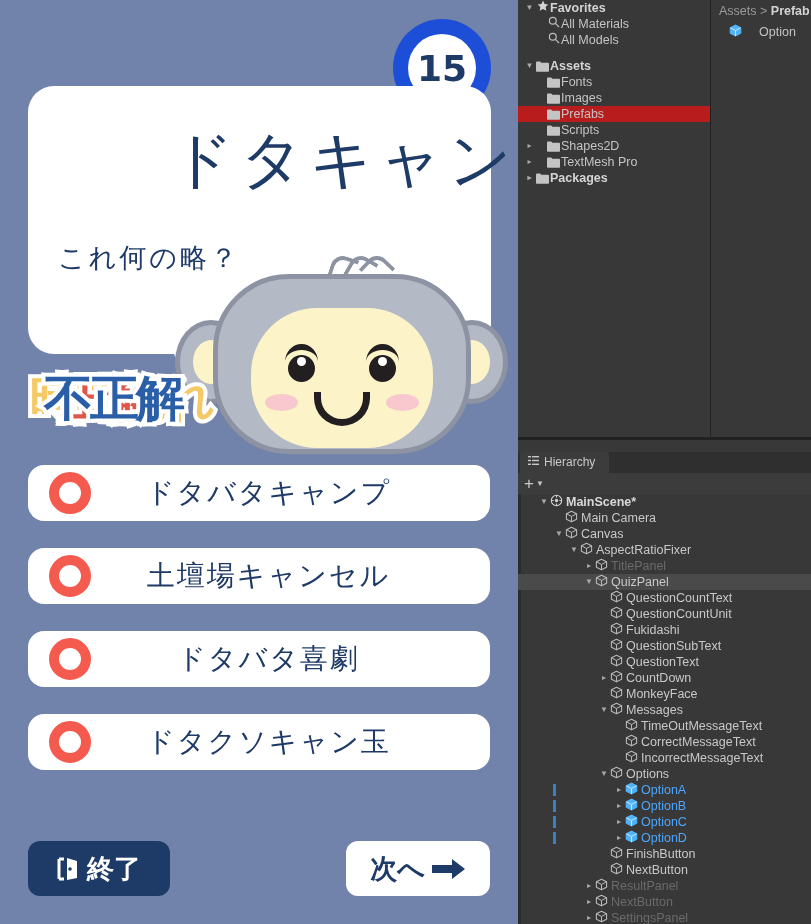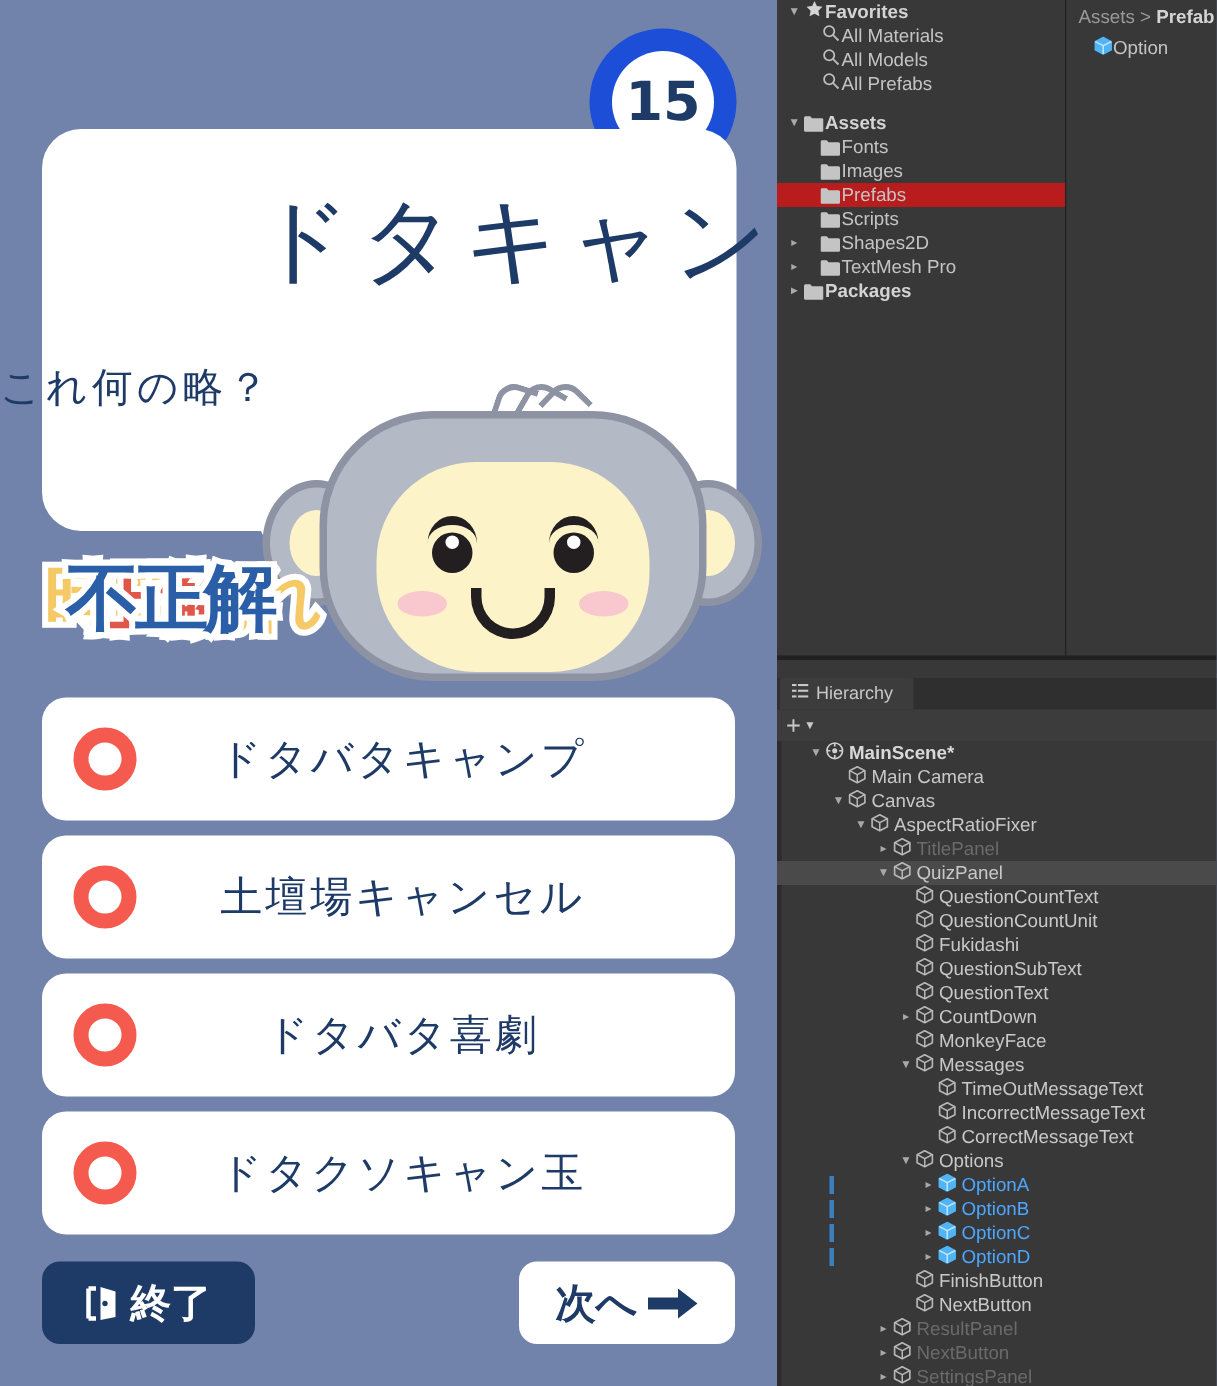--- a/index.html
+++ b/index.html
@@ -190,7 +190,7 @@
   }
   .breadcrumb b{color:#d4d4d4;}
   .asset-item{
-    display:flex;align-items:center;gap:0;padding-left:18px;height:20px;
+    display:flex;align-items:center;gap:17px;padding-left:18px;height:20px;
     font-size:12.5px;color:#c4c4c4;font-family:"Liberation Sans",sans-serif;
   }
 

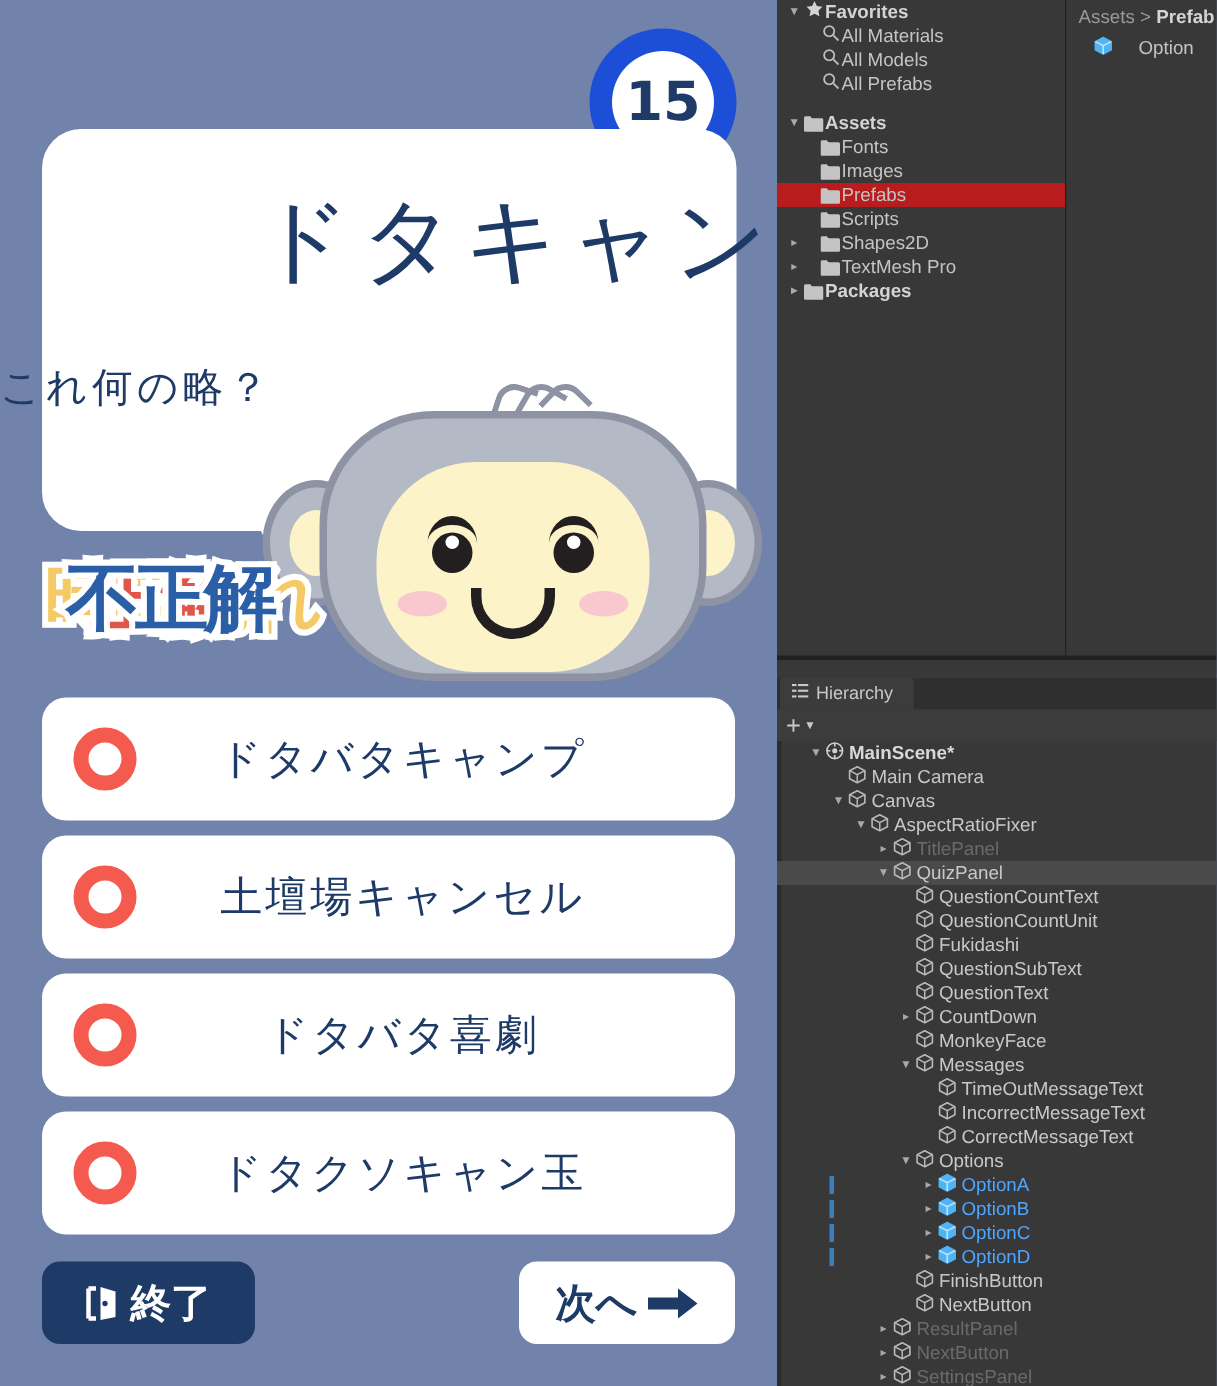--- a/index.html
+++ b/index.html
@@ -350,15 +350,6 @@
                 </svg></span>
               <span>All Models</span>
             </div>
-            <div class="tree-row">
-              <span class="tw empty" style="margin-left:6px">▸</span>
-              <span class="tw empty">▸</span>
-              <span class="ic"><svg width="12" height="12" viewBox="0 0 12 12">
-                  <circle cx="4.8" cy="4.8" r="3.4" stroke="#bdbdbd" stroke-width="1.2" fill="none"></circle>
-                  <path d="M7.4 7.4 L11 11" stroke="#bdbdbd" stroke-width="1.2"></path>
-                </svg></span>
-              <span>All Prefabs</span>
-            </div>
             <div class="sep-gap"></div>
             <div class="tree-row bold">
               <span class="tw" style="margin-left:6px">▼</span>

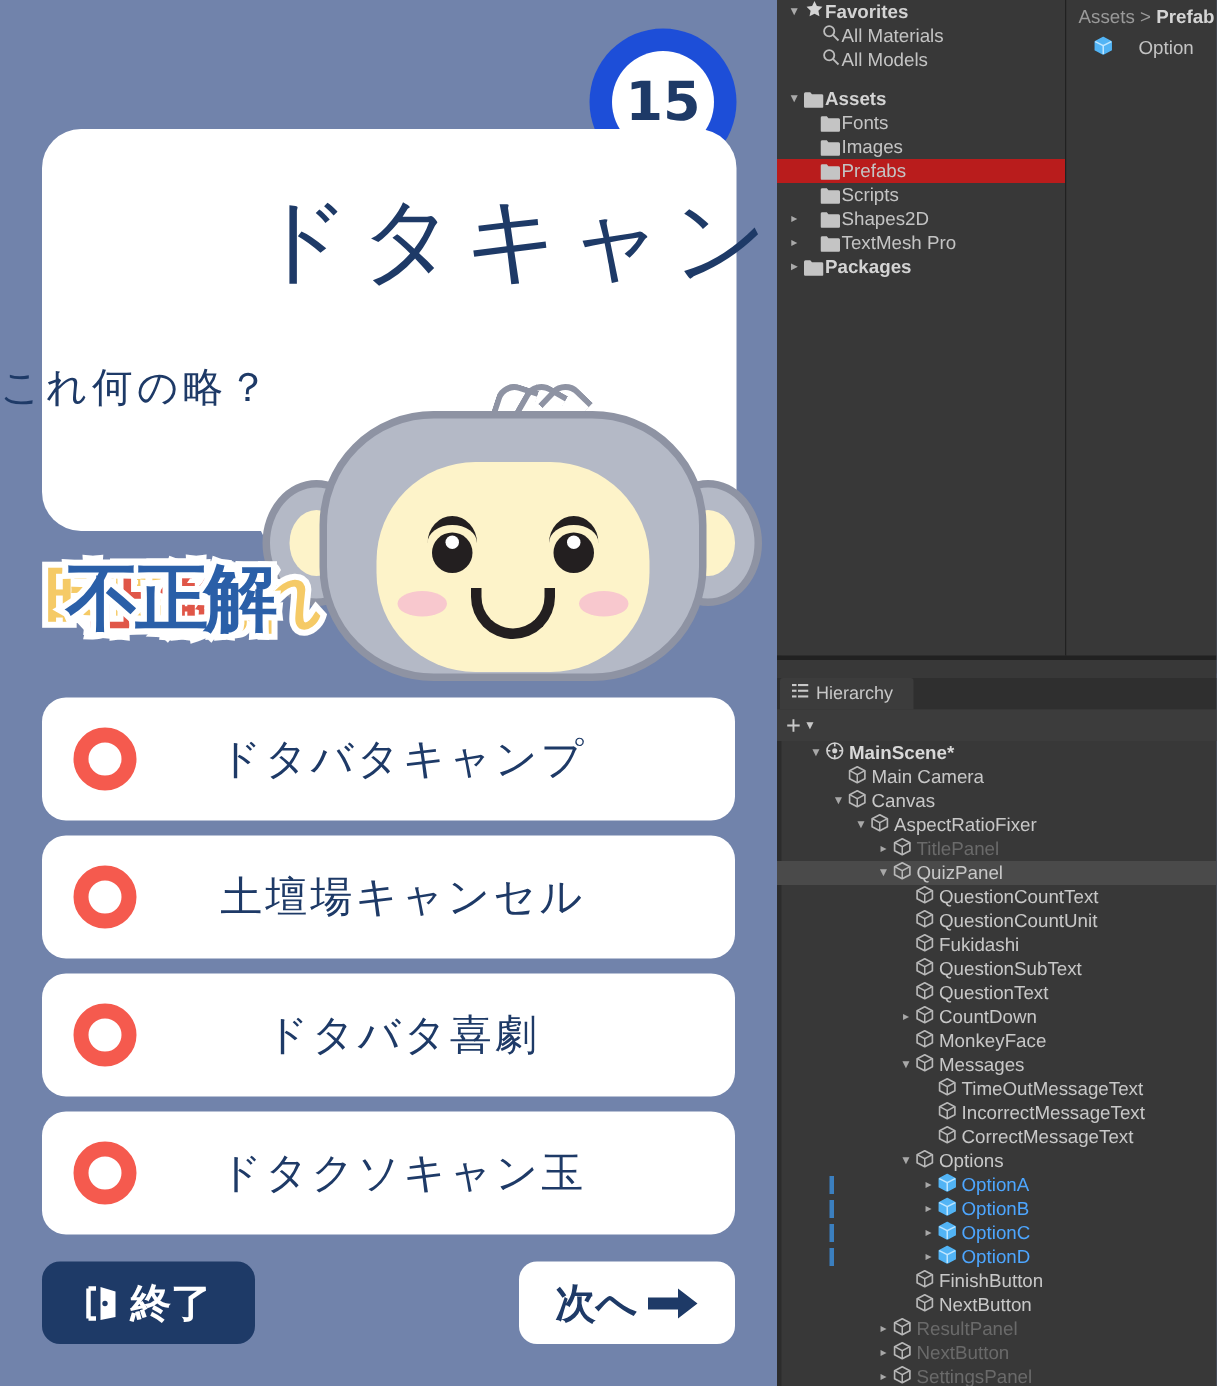--- a/index.html
+++ b/index.html
@@ -53,7 +53,7 @@
     font-family:"DejaVu Sans",sans-serif;white-space:nowrap;
   }
   .question-sub{
-    position:absolute;left:0;right:0;top:240px;text-align:left;
+    position:absolute;left:0;right:0;top:240px;text-align:left;padding-left:58px;
     color:#1e3a67;font-size:27px;letter-spacing:3px;
     font-family:Liberation Serif, serif;white-space:nowrap;
   }

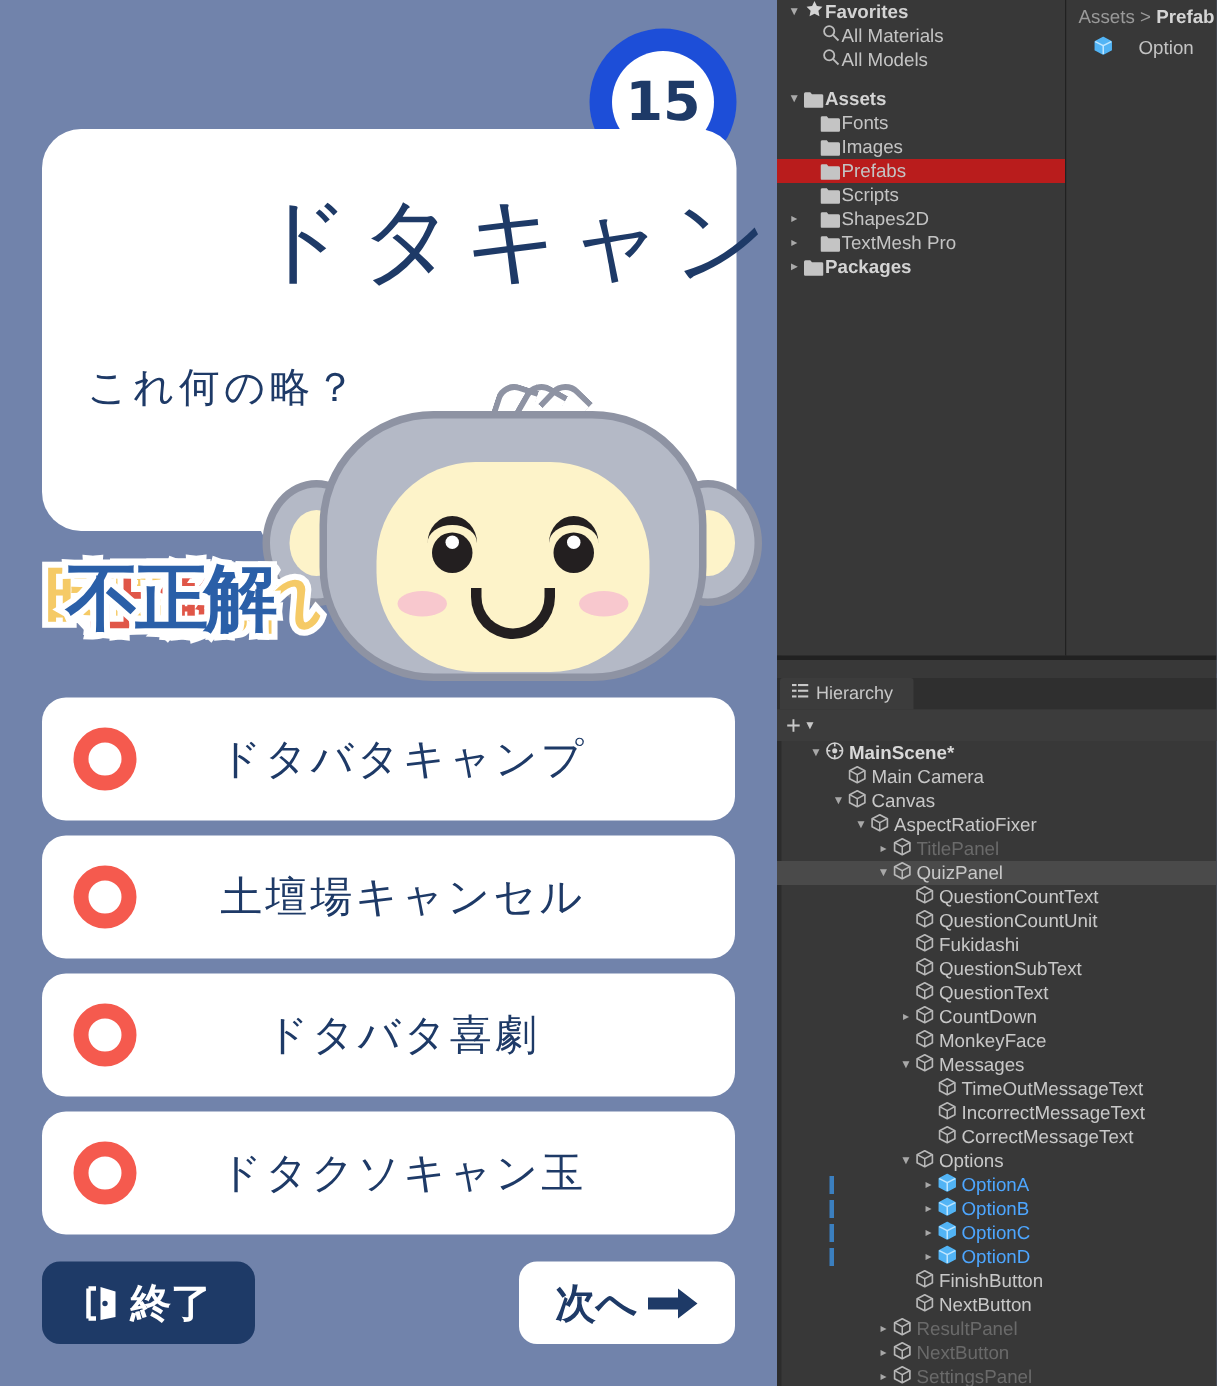--- a/index.html
+++ b/index.html
@@ -129,8 +129,8 @@
   
   .options{position:absolute;left:28px;top:465px;width:462px;}
   .option{
-    position:relative;height:82px;background:#fff;border-radius:16px;
-    margin-bottom:10px;display:flex;align-items:center;
+    position:relative;height:56px;background:#fff;border-radius:16px;
+    margin-bottom:27px;display:flex;align-items:center;
   }
   .radio{
     width:42px;height:42px;border-radius:50%;

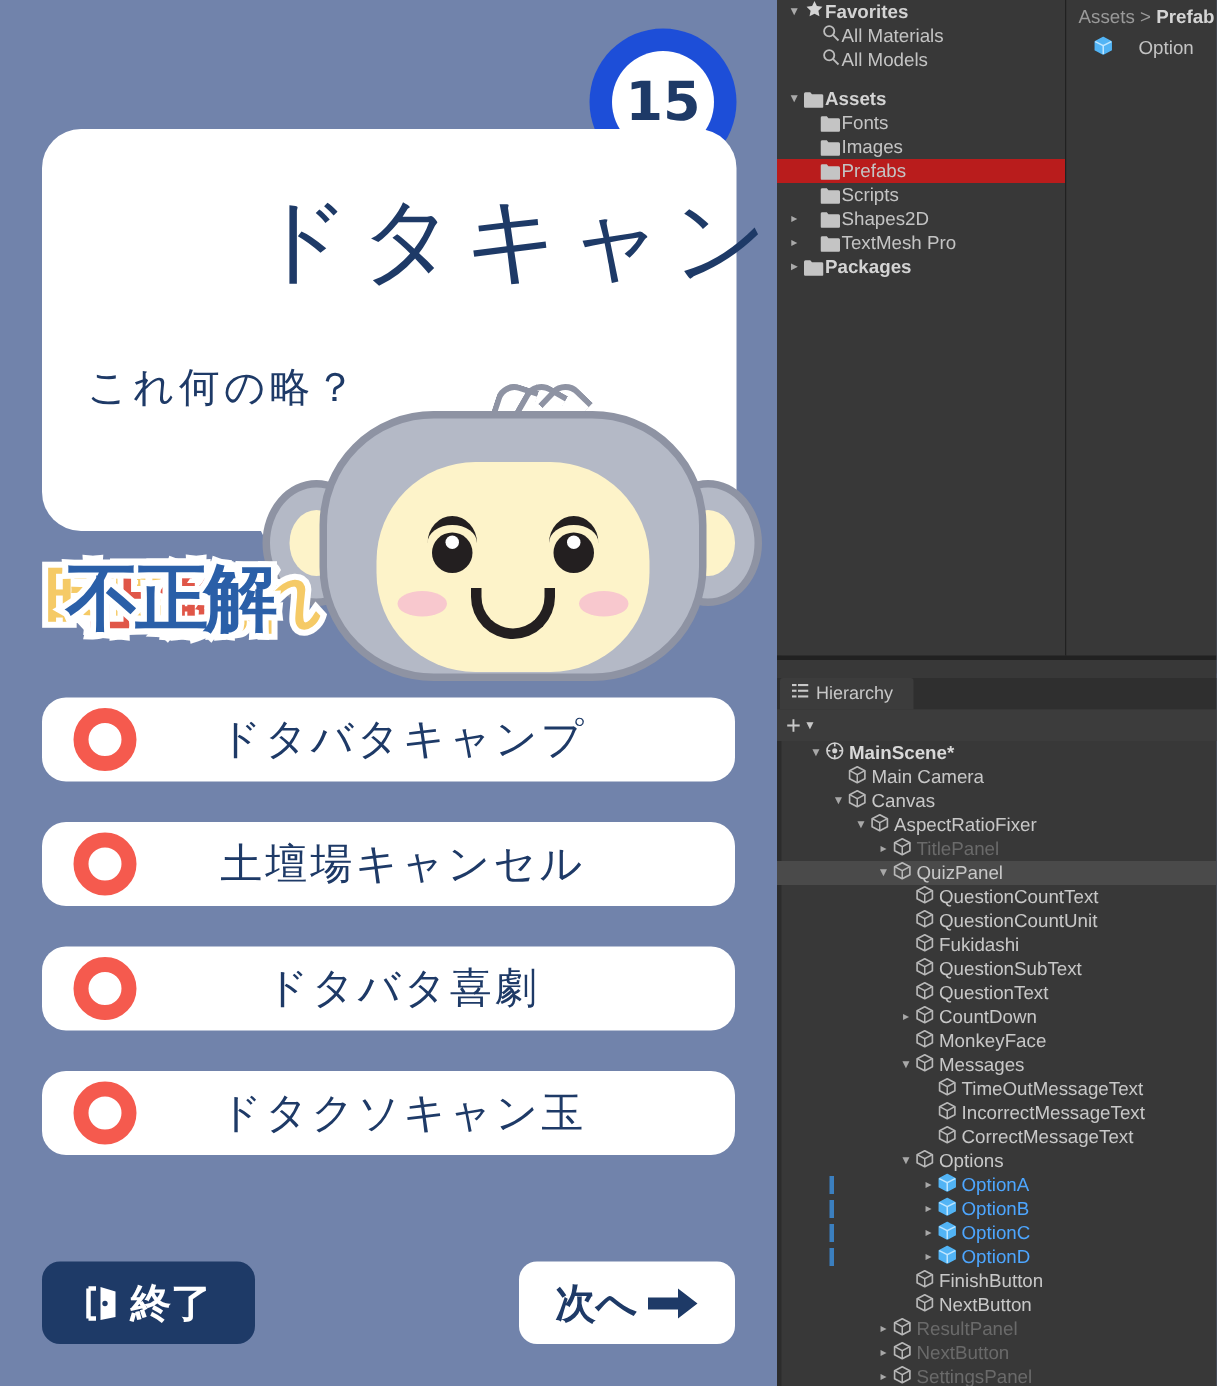--- a/index.html
+++ b/index.html
@@ -603,16 +603,16 @@
                   <path d="M6.5 1.2 11.6 3.8v5.4L6.5 11.8 1.4 9.2V3.8z" fill="none" stroke="#b8b8b8" stroke-width="1.1" stroke-linejoin="round"></path>
                   <path d="M1.4 3.8 6.5 6.4 11.6 3.8M6.5 6.4v5.4" fill="none" stroke="#b8b8b8" stroke-width="1"></path>
                 </svg></span>
+              <span>CorrectMessageText</span>
+            </div>
+            <div class="h-row">
+              <span style="display:inline-block;width:95px;flex:0 0 auto"></span>
+              <span class="h-tw empty">▸</span>
+              <span class="h-ic"><svg width="13" height="13" viewBox="0 0 13 13">
+                  <path d="M6.5 1.2 11.6 3.8v5.4L6.5 11.8 1.4 9.2V3.8z" fill="none" stroke="#b8b8b8" stroke-width="1.1" stroke-linejoin="round"></path>
+                  <path d="M1.4 3.8 6.5 6.4 11.6 3.8M6.5 6.4v5.4" fill="none" stroke="#b8b8b8" stroke-width="1"></path>
+                </svg></span>
               <span>IncorrectMessageText</span>
-            </div>
-            <div class="h-row">
-              <span style="display:inline-block;width:95px;flex:0 0 auto"></span>
-              <span class="h-tw empty">▸</span>
-              <span class="h-ic"><svg width="13" height="13" viewBox="0 0 13 13">
-                  <path d="M6.5 1.2 11.6 3.8v5.4L6.5 11.8 1.4 9.2V3.8z" fill="none" stroke="#b8b8b8" stroke-width="1.1" stroke-linejoin="round"></path>
-                  <path d="M1.4 3.8 6.5 6.4 11.6 3.8M6.5 6.4v5.4" fill="none" stroke="#b8b8b8" stroke-width="1"></path>
-                </svg></span>
-              <span>CorrectMessageText</span>
             </div>
             <div class="h-row">
               <span style="display:inline-block;width:80px;flex:0 0 auto"></span>

